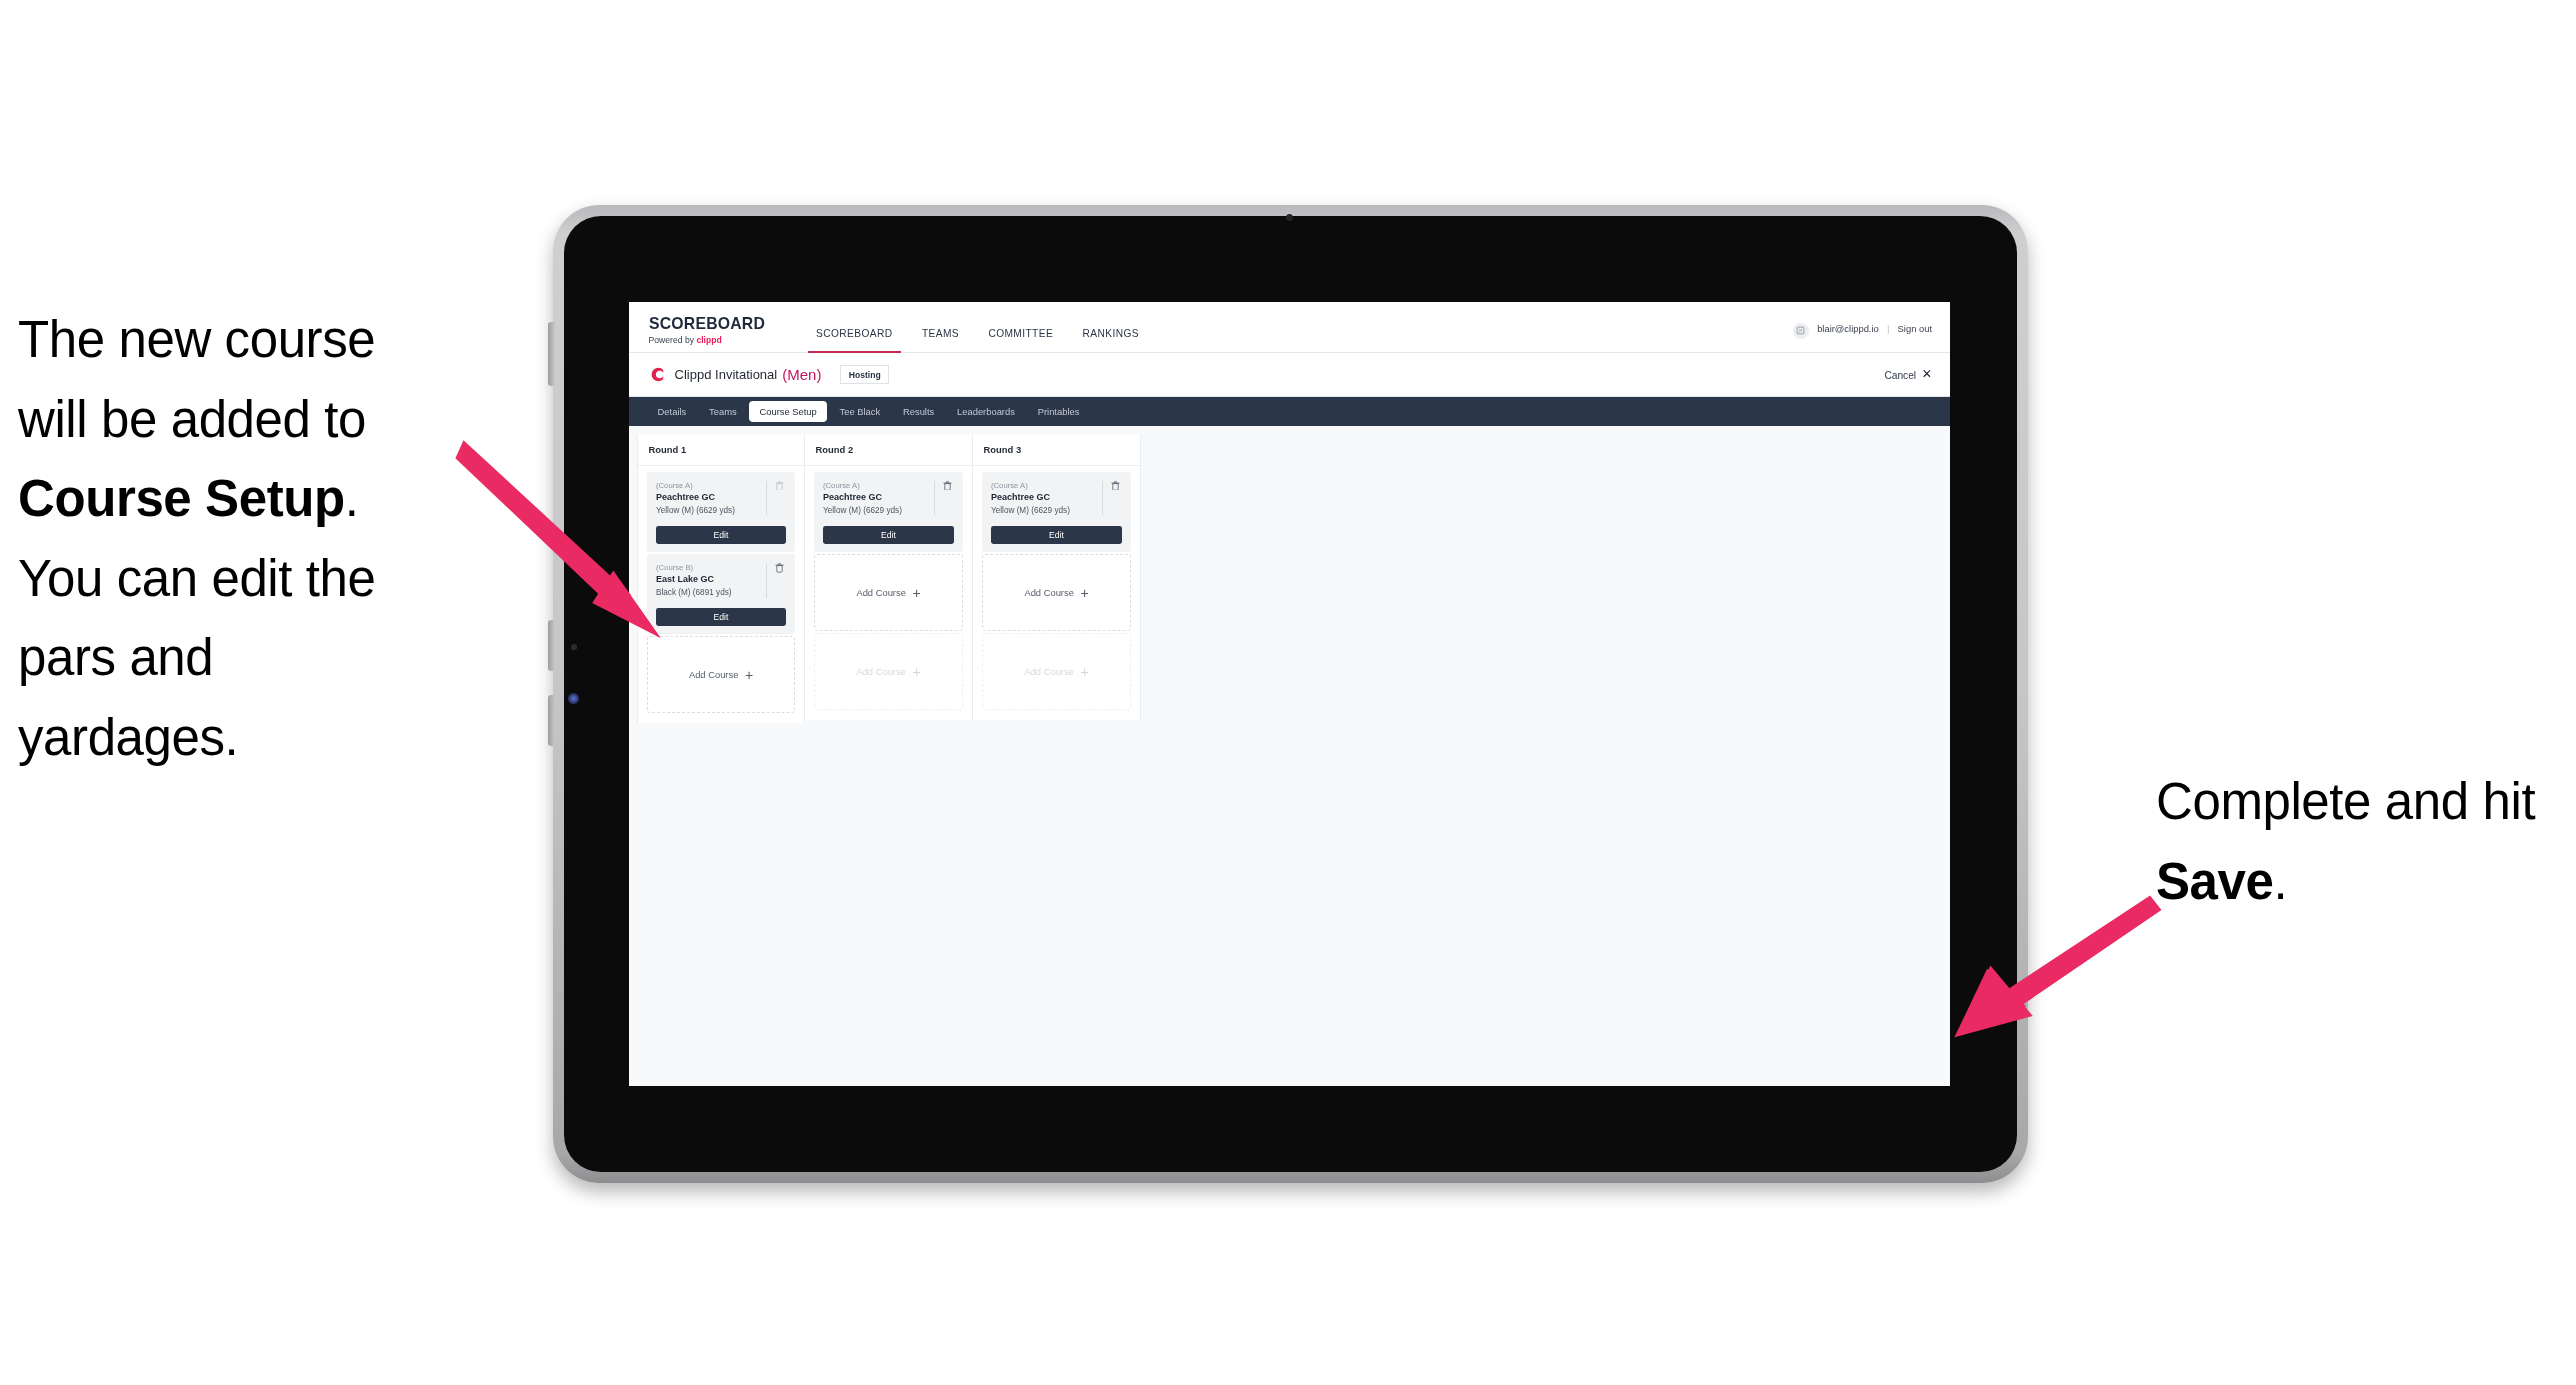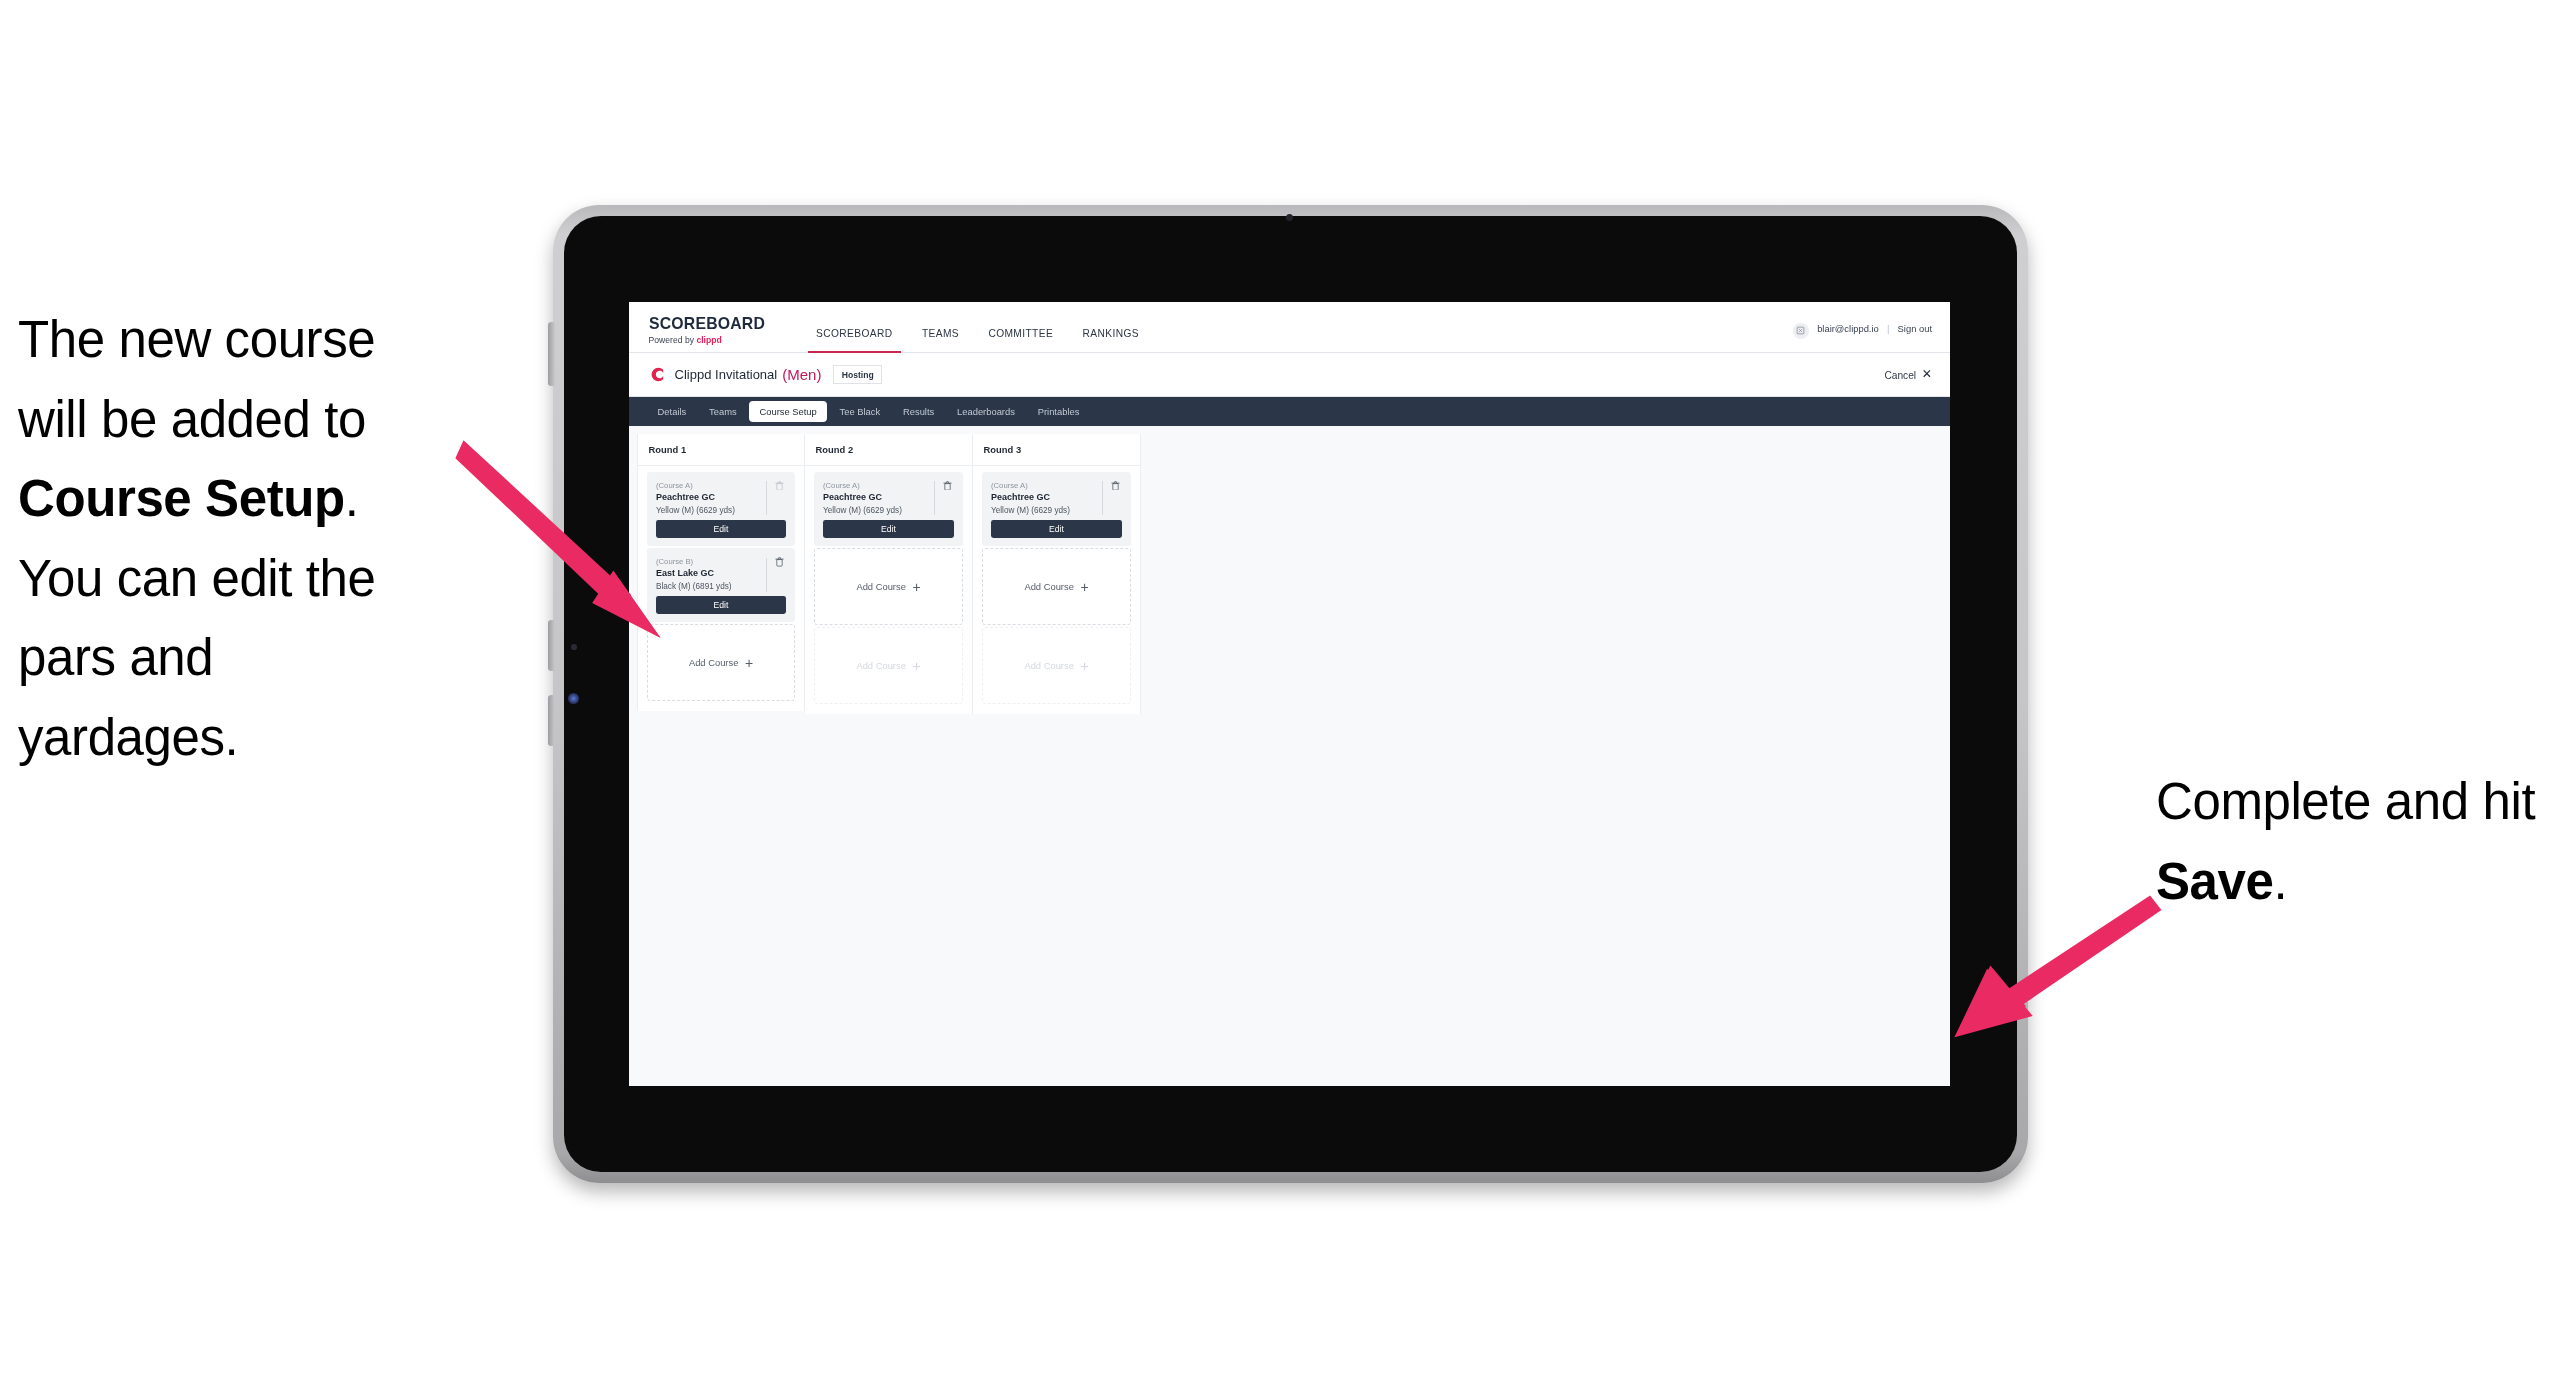--- a/index.html
+++ b/index.html
@@ -136,7 +136,7 @@
   #tourney-name { font-size: 13px; color: #1f2733; font-weight: 400; }
   #tourney-gender { font-size: 15px; color: #be185d; margin-left: 5px; }
   #hosting-badge {
-    margin-left: 12px; padding: 3.3px 7.3px;
+    margin-left: 19px; padding: 3.3px 7.3px;
     border: 0.8px solid #dfe3e8; border-radius: 0;
     font-size: 8.6px; font-weight: 700; color: #2b3442; background:#fff;
   }

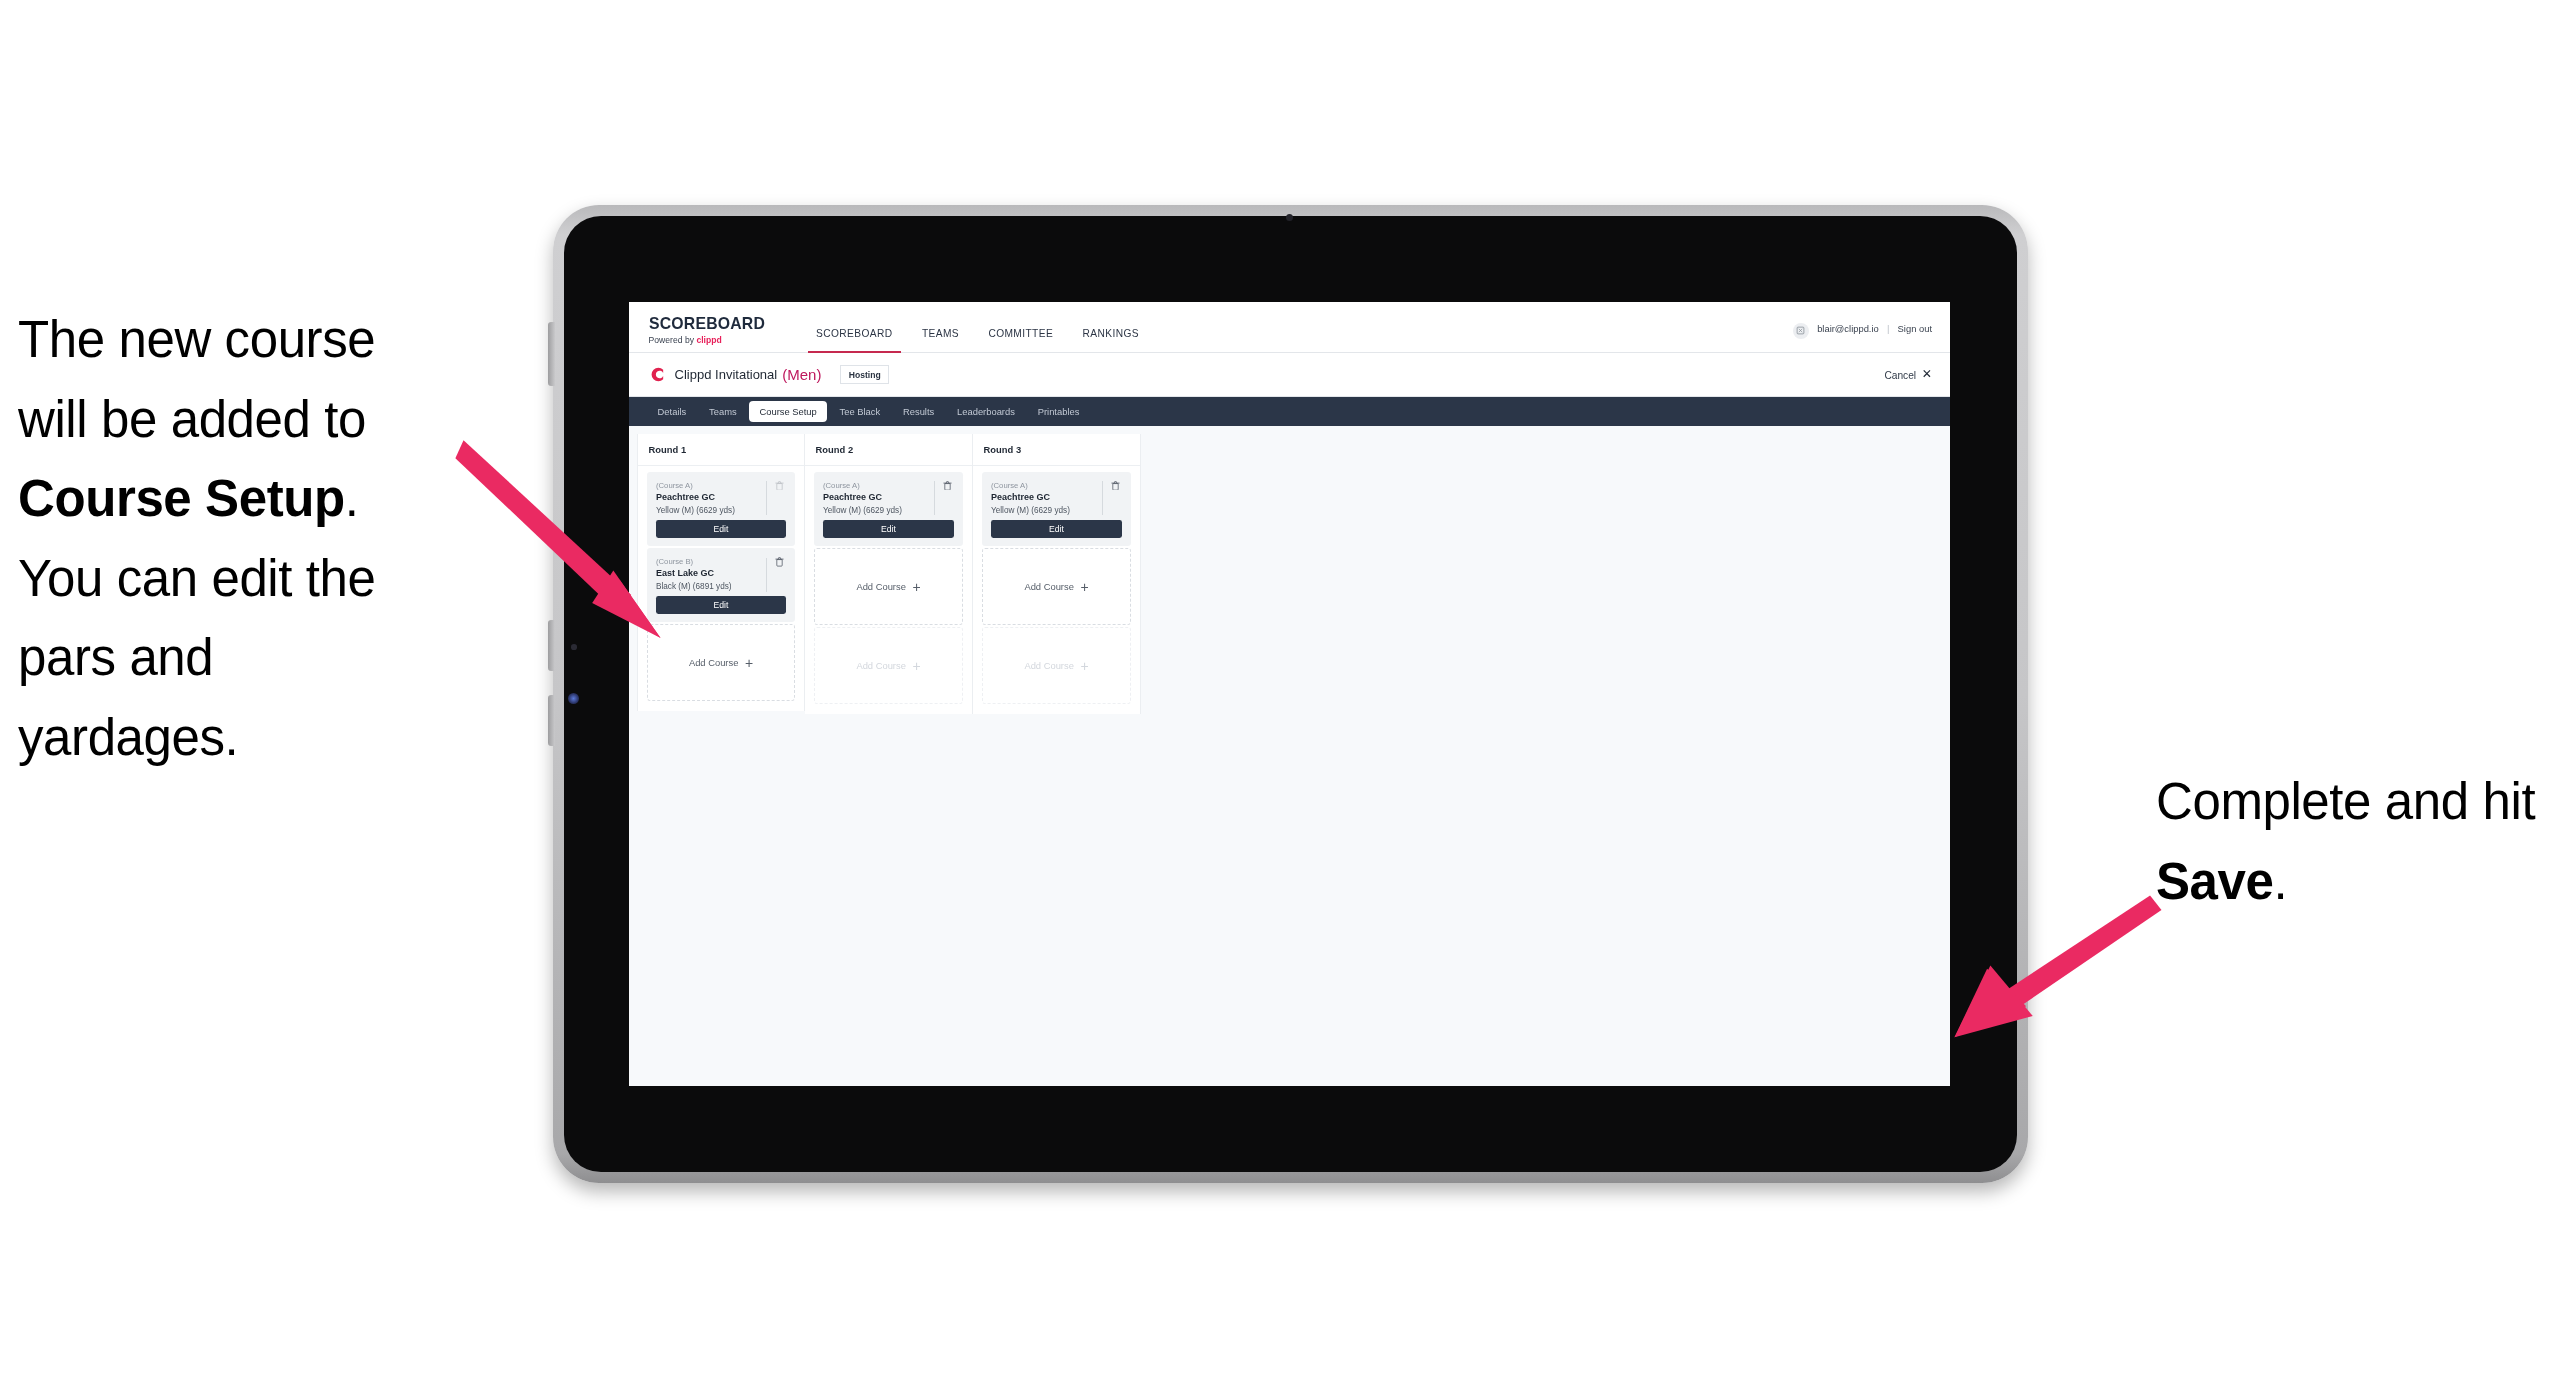--- a/index.html
+++ b/index.html
@@ -192,7 +192,7 @@
   }
   .trash-btn.muted { opacity: .32; }
   .edit-btn {
-    margin-top: 3px; height: 18px; border-radius: 2.4px; background: #2b3648;
+    margin-top: 9px; height: 18px; border-radius: 2.4px; background: #2b3648;
     color: #fff; font-size: 8.6px; display: flex; align-items: center;
     justify-content: center; cursor: pointer;
   }

